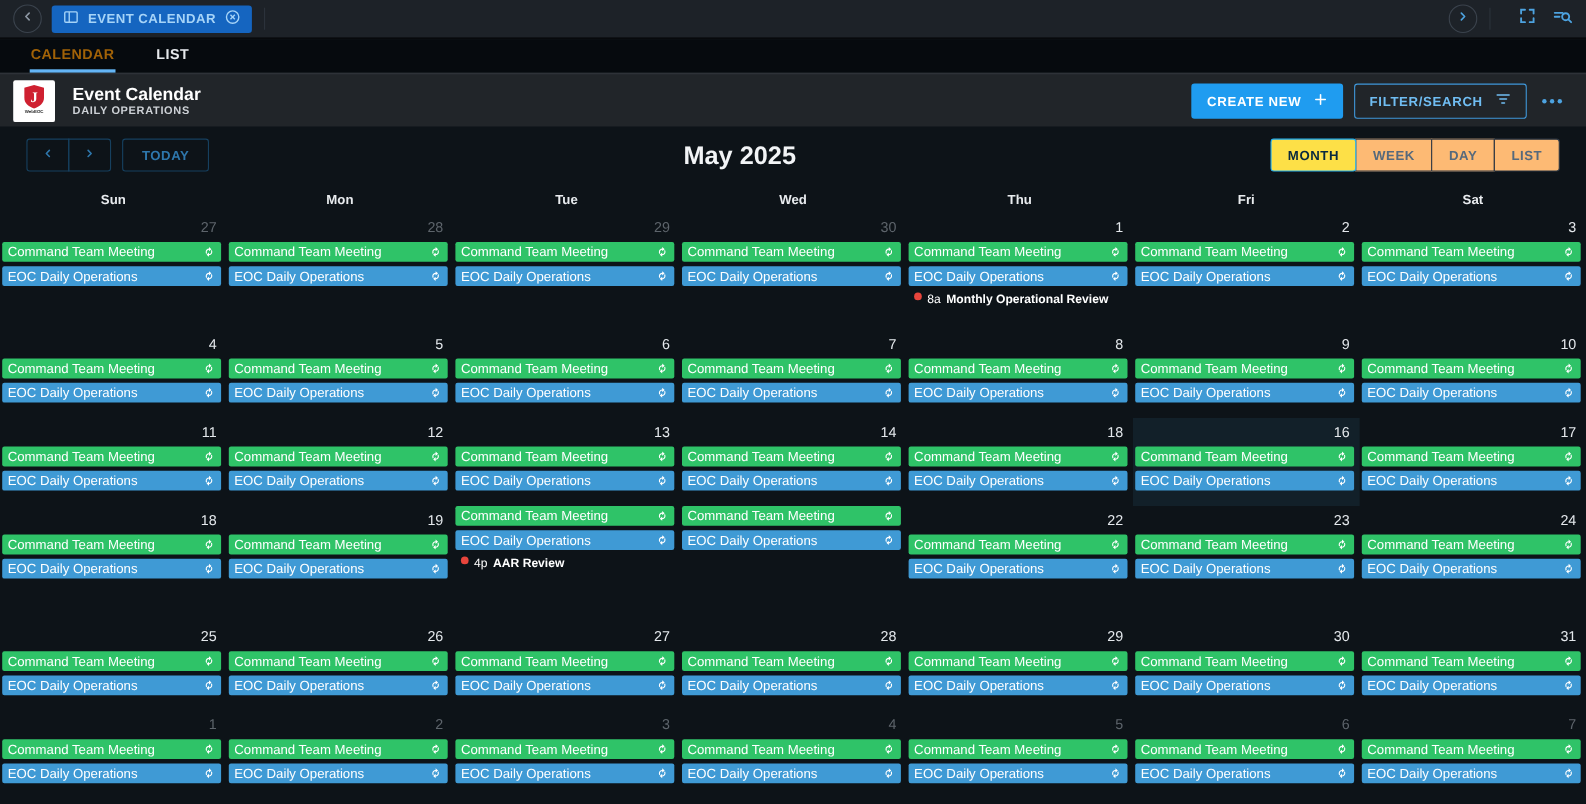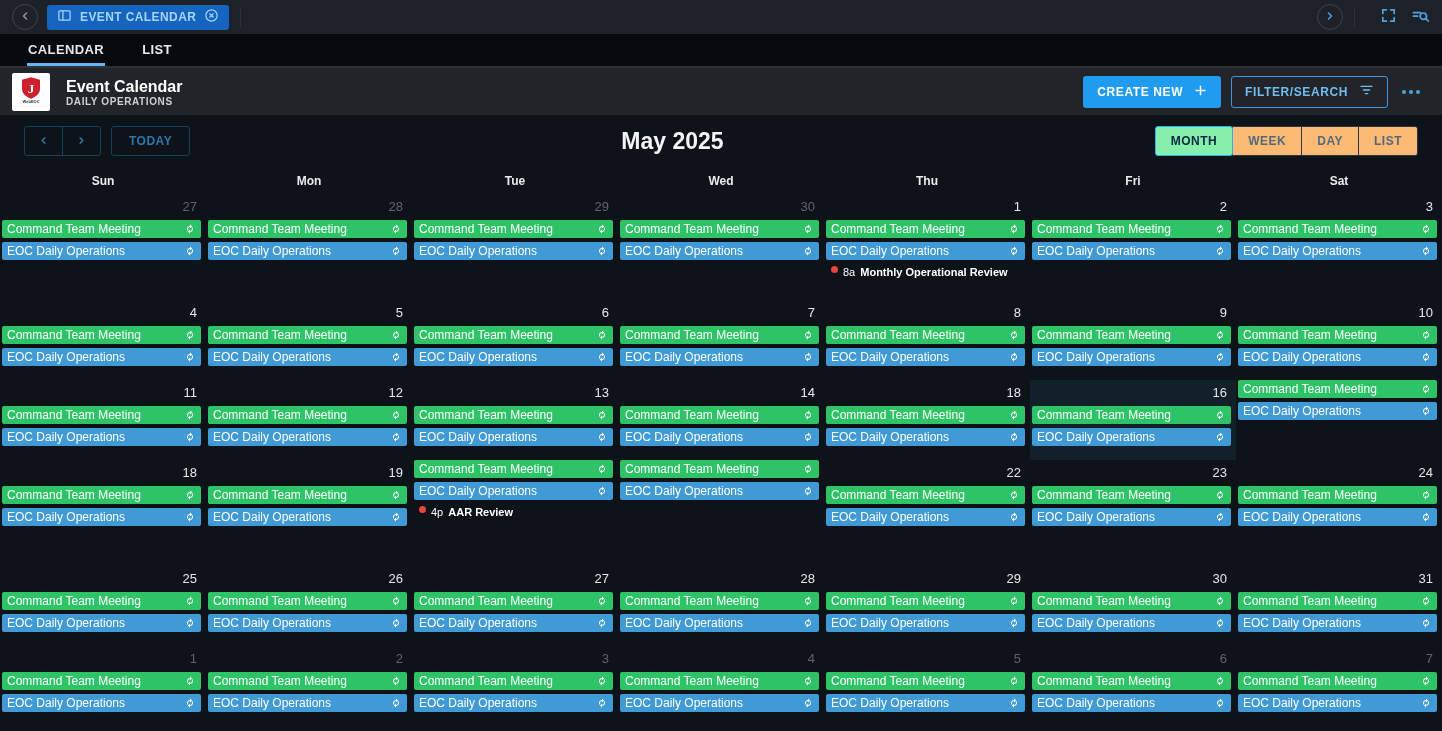--- a/index.html
+++ b/index.html
@@ -24,7 +24,7 @@
              padding-left:27px; gap:36px; border-bottom:2px solid #2e3238; }
   .subtab { display:flex; align-items:center; font-size:13px; font-weight:bold;
             letter-spacing:.4px; border-bottom:3px solid transparent; padding:0 1px; cursor:pointer; }
-  .subtab.active { color:#e5e5e5; border-bottom-color:#64b5f6; }
+  .subtab.active { color:#a16207; border-bottom-color:#64b5f6; }
   .subtab.inactive { color:#e6e9ec; }
 
   

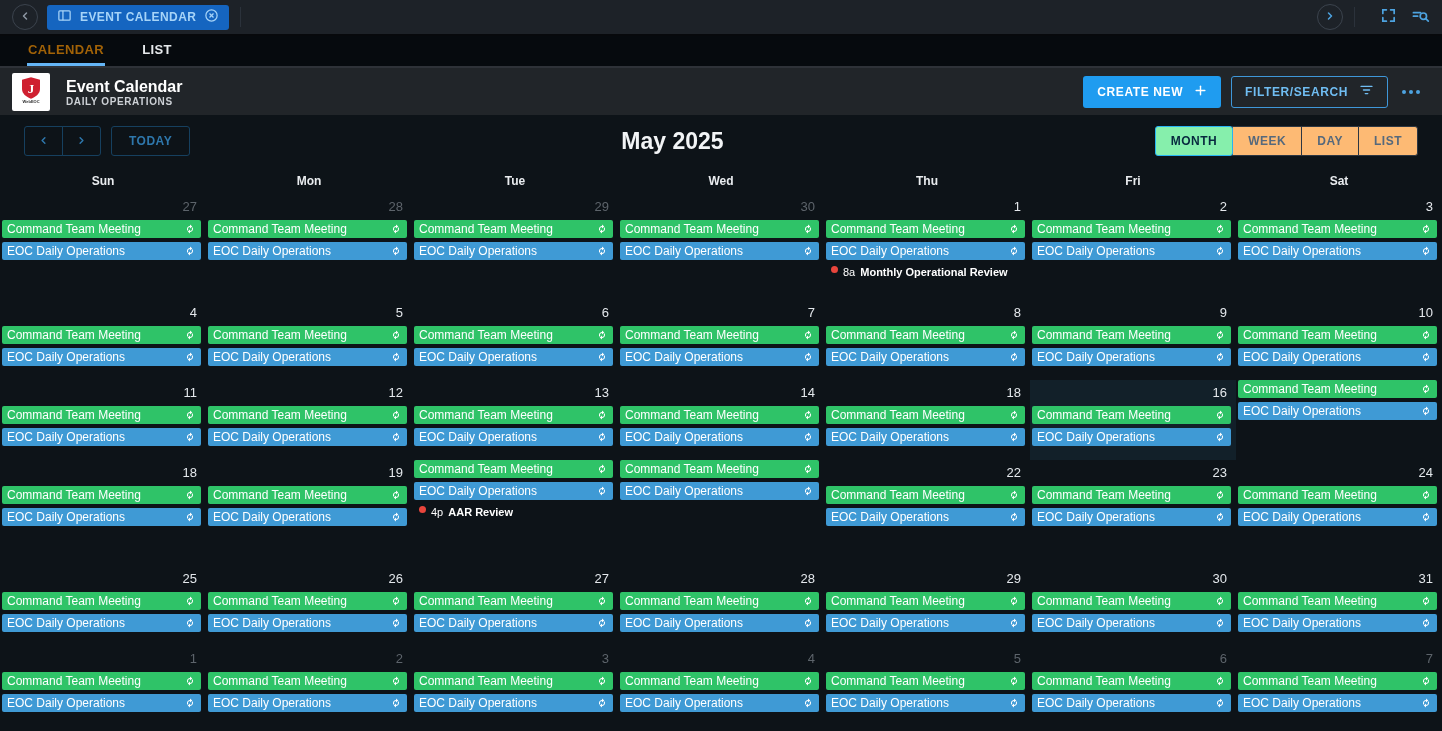--- a/index.html
+++ b/index.html
@@ -66,7 +66,7 @@
               cursor:pointer; font-family:"Liberation Sans", sans-serif; }
   .view-btn:first-child { border-radius:3px 0 0 3px; margin-left:0; }
   .view-btn:last-child { border-radius:0 3px 3px 0; }
-  .view-btn.active { background:#86efac; color:#08293f; border-color:#27b3f2;
+  .view-btn.active { background:#fde047; color:#08293f; border-color:#27b3f2;
                      border-radius:3px; position:relative; z-index:1; }
 
   

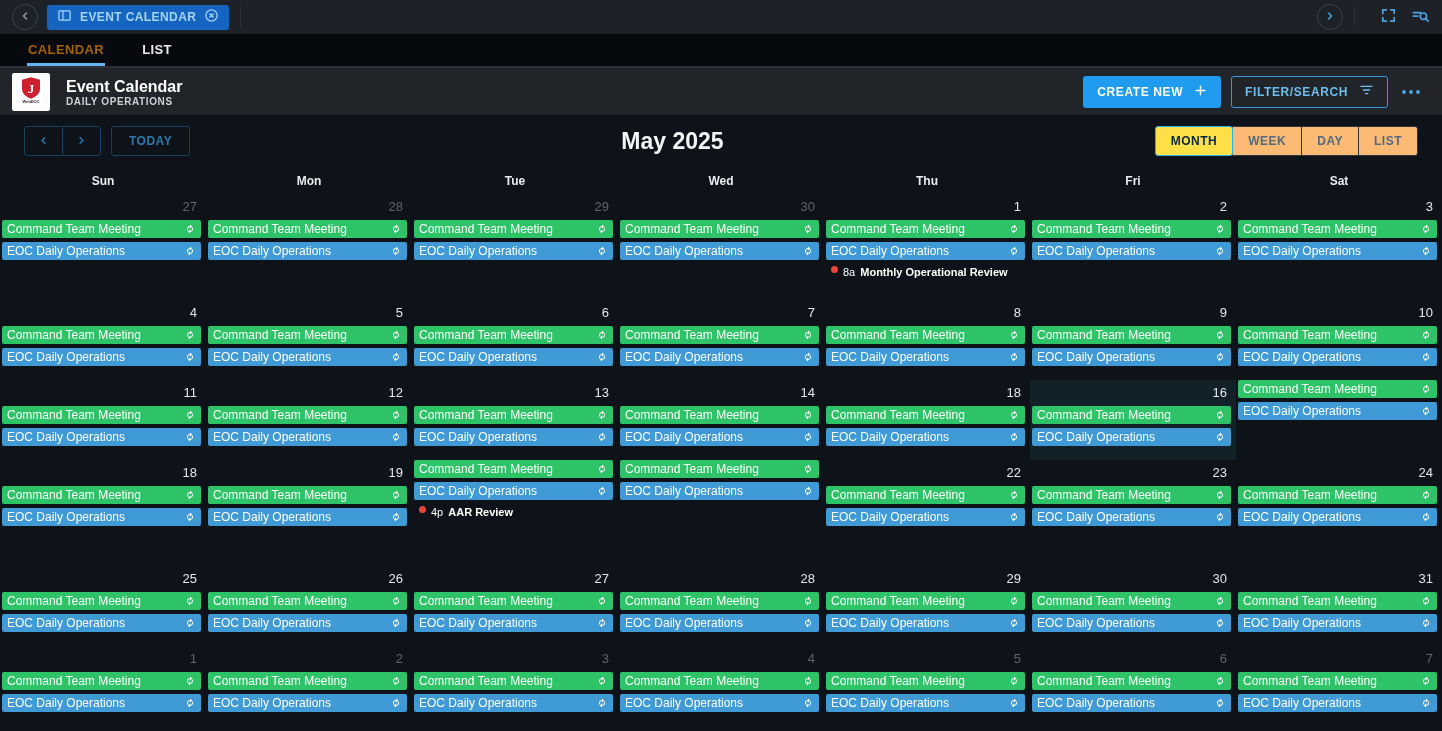--- a/index.html
+++ b/index.html
@@ -666,6 +666,7 @@
         </div>
       </div>
       <div class="cell">
+        <div class="daynum">17</div>
         <div class="event-bar" style="background: rgb(47, 195, 104);">
           <span class="ev-title">Command Team Meeting</span>
           <span class="sync">

